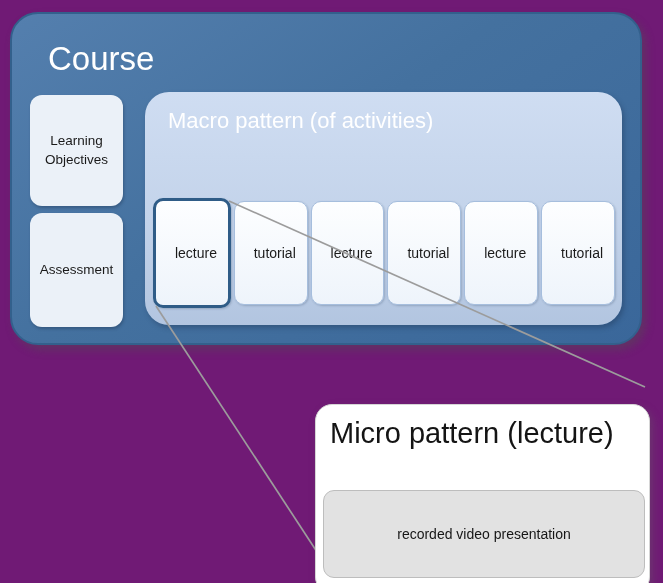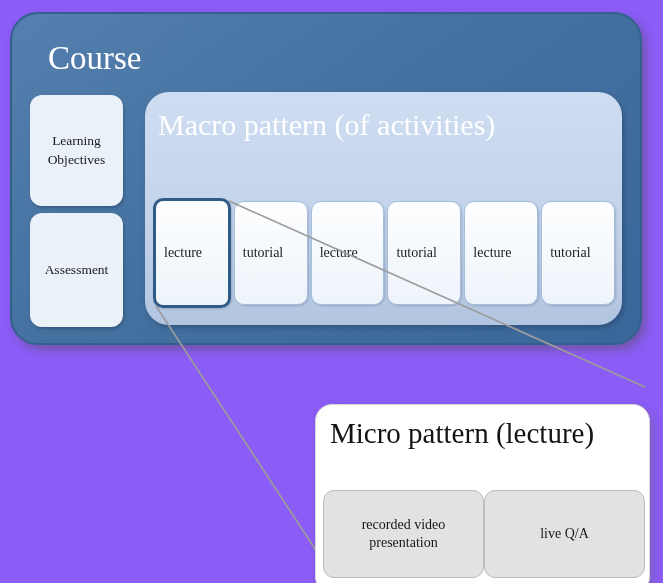--- a/index.html
+++ b/index.html
@@ -7,8 +7,8 @@
     position: relative;
     width: 663px;
     height: 583px;
-    background: #8b5cf6;
-    font-family: Liberation Serif, serif;
+    background: #701a75;
+    font-family: Liberation Sans, sans-serif;
     overflow: hidden;
   }
 

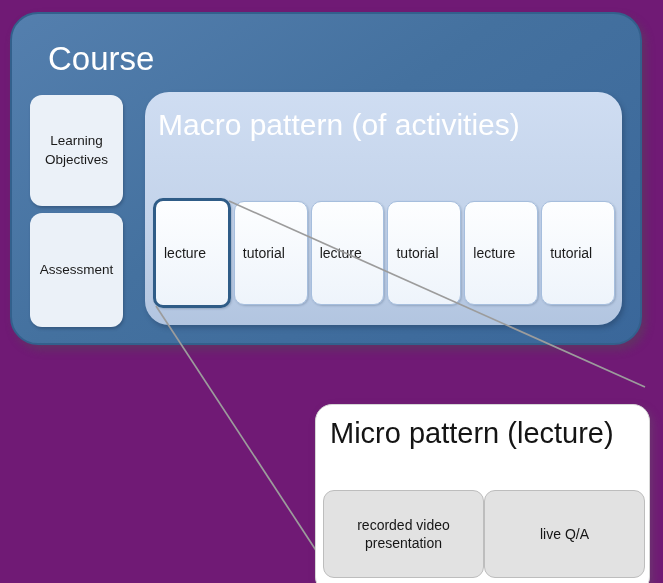--- a/index.html
+++ b/index.html
@@ -63,8 +63,8 @@
   }
   .macro-title {
     position: absolute;
-    left: 13px; top: 16px;
-    font-size: 30px;
+    left: 23px; top: 16px;
+    font-size: 22px;
     color: #ffffff;
   }
   .activities-row {

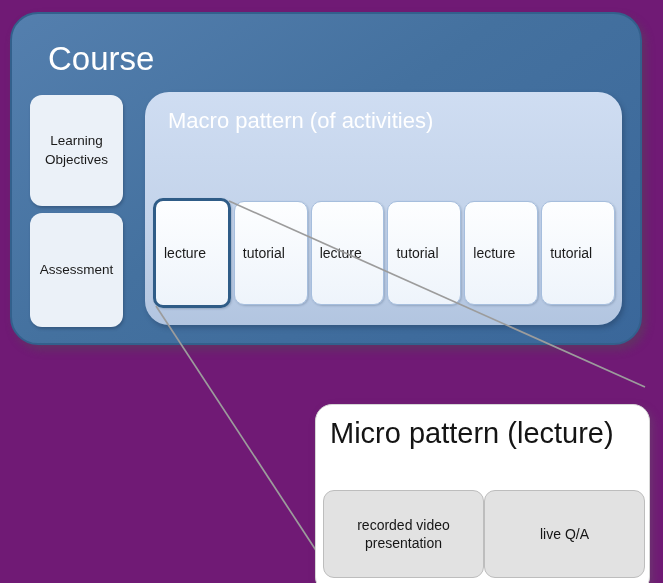--- a/index.html
+++ b/index.html
@@ -85,6 +85,7 @@
     box-shadow: 1px 1px 2px rgba(50,70,100,0.25);
     display: flex;
     align-items: center;
+    justify-content: center;
     font-size: 14px;
     color: #1b1b1b;
     padding-left: 8px;

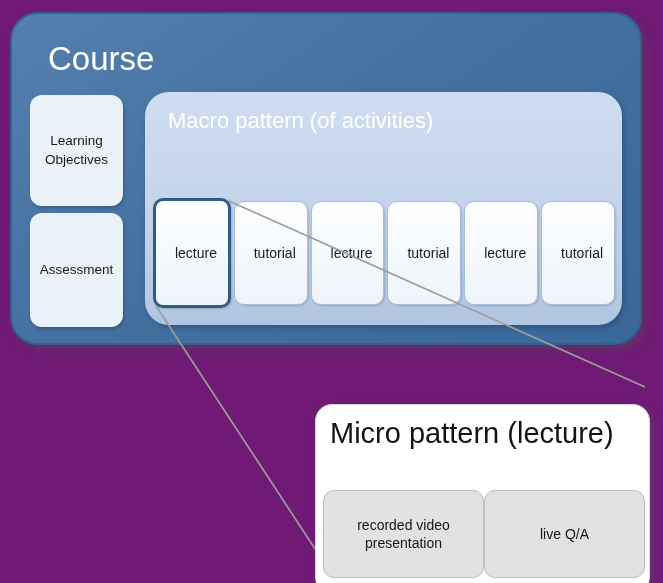--- a/index.html
+++ b/index.html
@@ -201,9 +201,6 @@
       <div class="micro-item">
         <span>recorded video presentation</span>
       </div>
-      <div class="micro-item">
-        <span>live Q/A</span>
-      </div>
     </div>
   </div>
 

